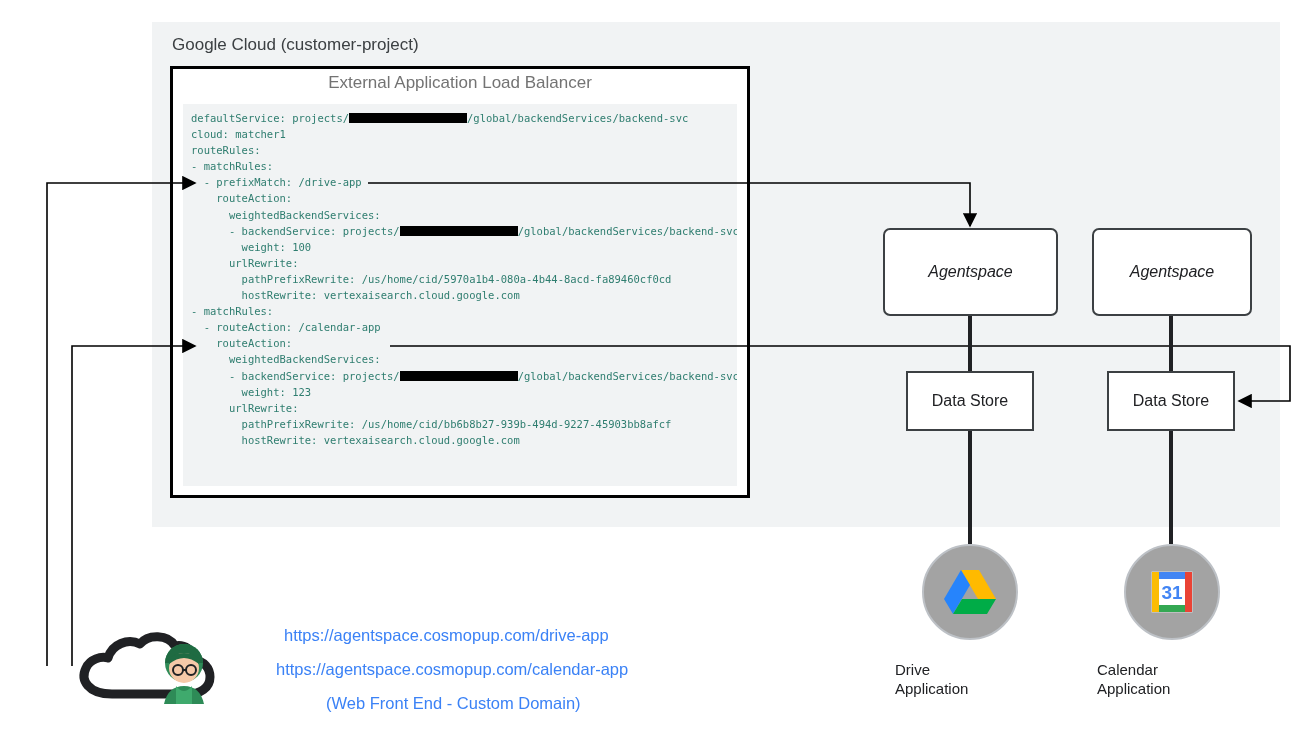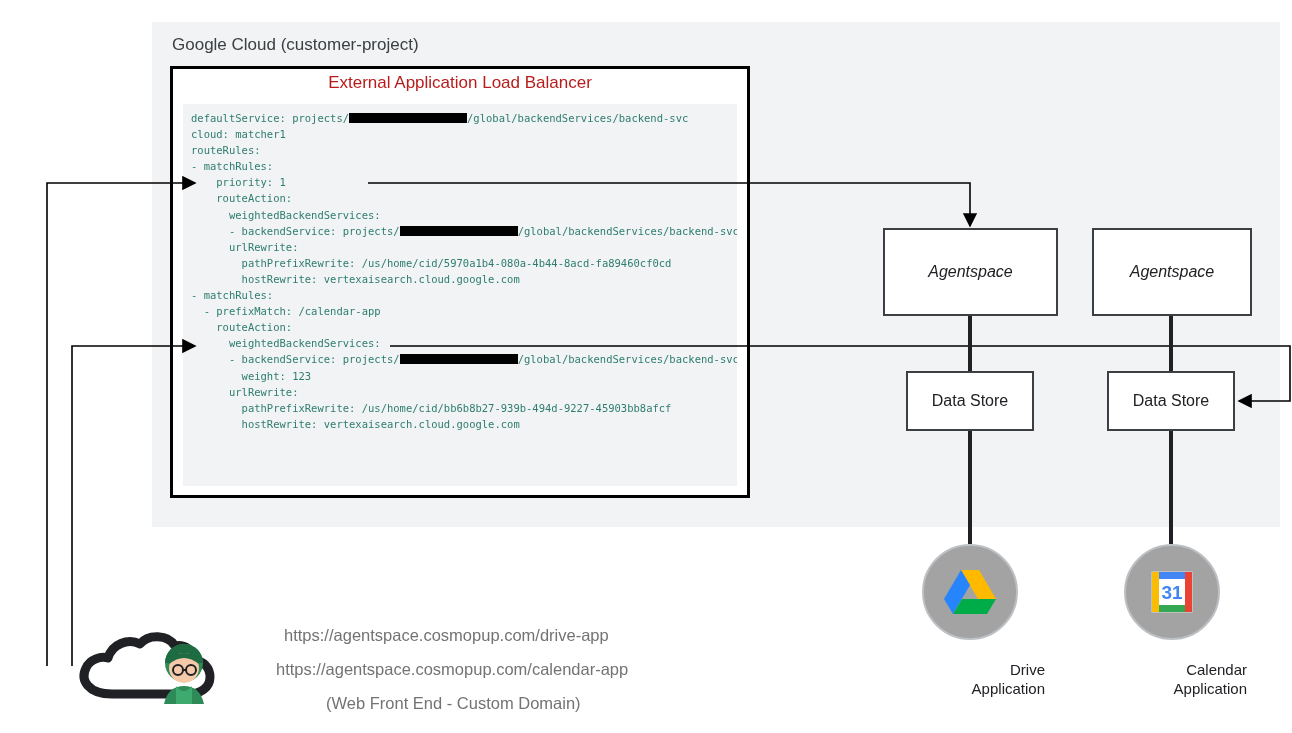--- a/index.html
+++ b/index.html
@@ -55,7 +55,7 @@
     width: 580px;
     text-align: center;
     font-size: 17px;
-    color: #b91c1c;
+    color: #737373;
   }
 
   

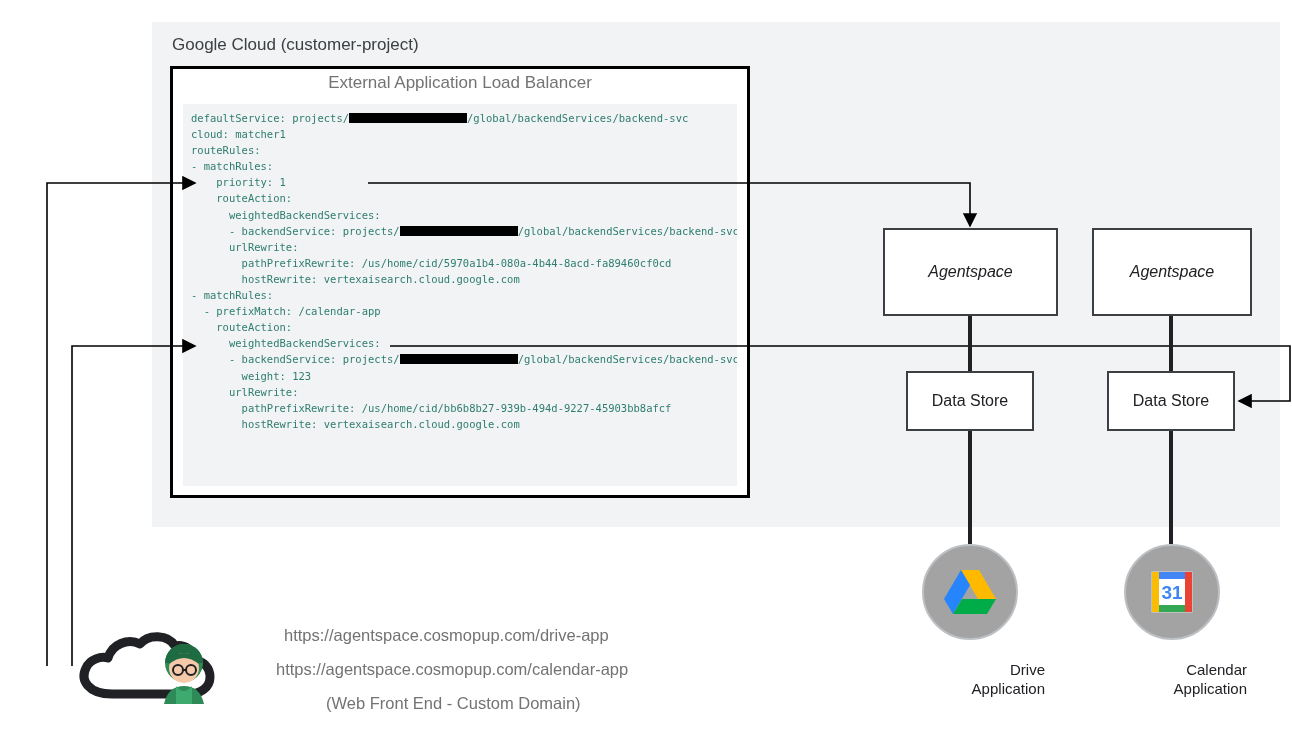--- a/index.html
+++ b/index.html
@@ -155,6 +155,7 @@
       <div class="code-line"><span class="tok-key">cloud: matcher1</span></div>
       <div class="code-line"><span class="tok-key">routeRules:</span></div>
       <div class="code-line"><span class="tok-key">- matchRules:</span></div>
+      <div class="code-line"><span class="tok-key">  - prefixMatch: /drive-app</span></div>
       <div class="code-line"><span class="tok-key">    priority: 1</span></div>
       <div class="code-line"><span class="tok-key">    routeAction:</span></div>
       <div class="code-line"><span class="tok-key">      weightedBackendServices:</span></div>

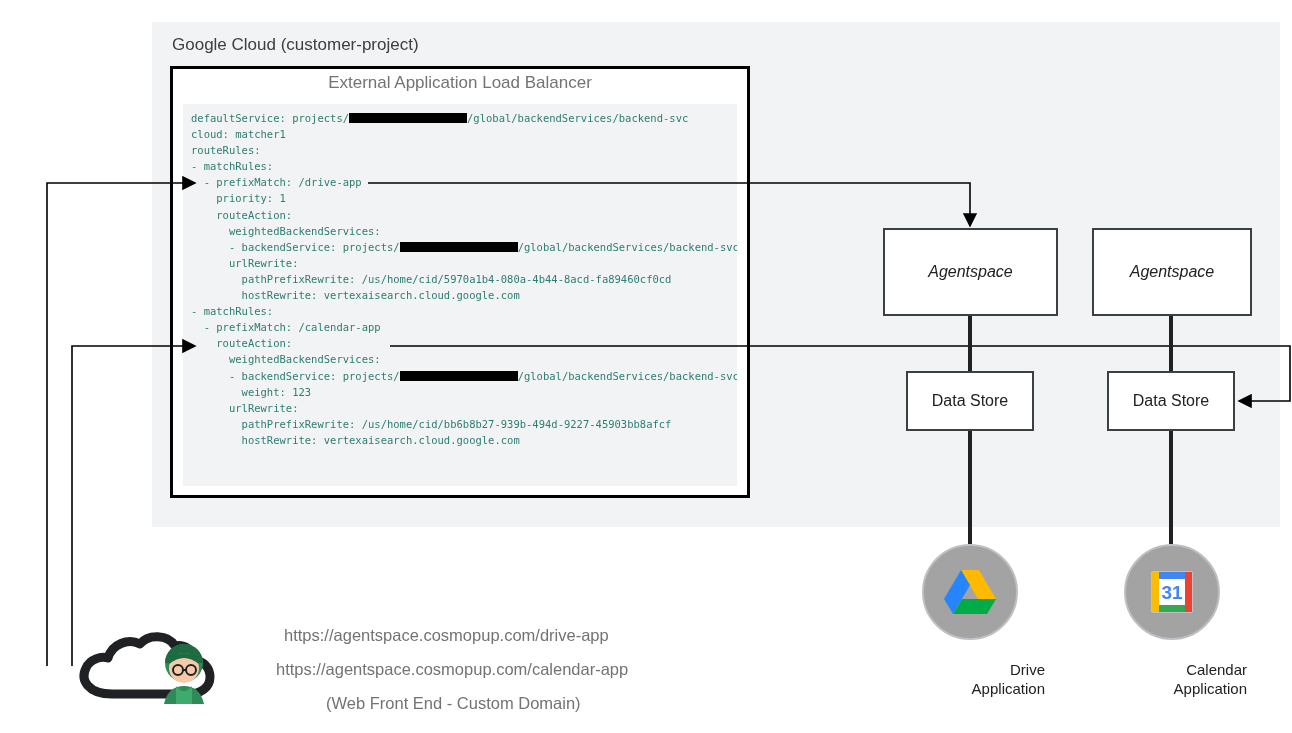--- a/index.html
+++ b/index.html
@@ -156,7 +156,6 @@
       <div class="code-line"><span class="tok-key">routeRules:</span></div>
       <div class="code-line"><span class="tok-key">- matchRules:</span></div>
       <div class="code-line"><span class="tok-key">  - prefixMatch: /drive-app</span></div>
-      <div class="code-line"><span class="tok-key">    priority: 1</span></div>
       <div class="code-line"><span class="tok-key">    routeAction:</span></div>
       <div class="code-line"><span class="tok-key">      weightedBackendServices:</span></div>
       <div class="code-line"><span class="tok-key">      - backendService: projects/</span><span class="redact" style="width: 118px;"></span><span class="tok-key">/global/backendServices/backend-svc</span></div>

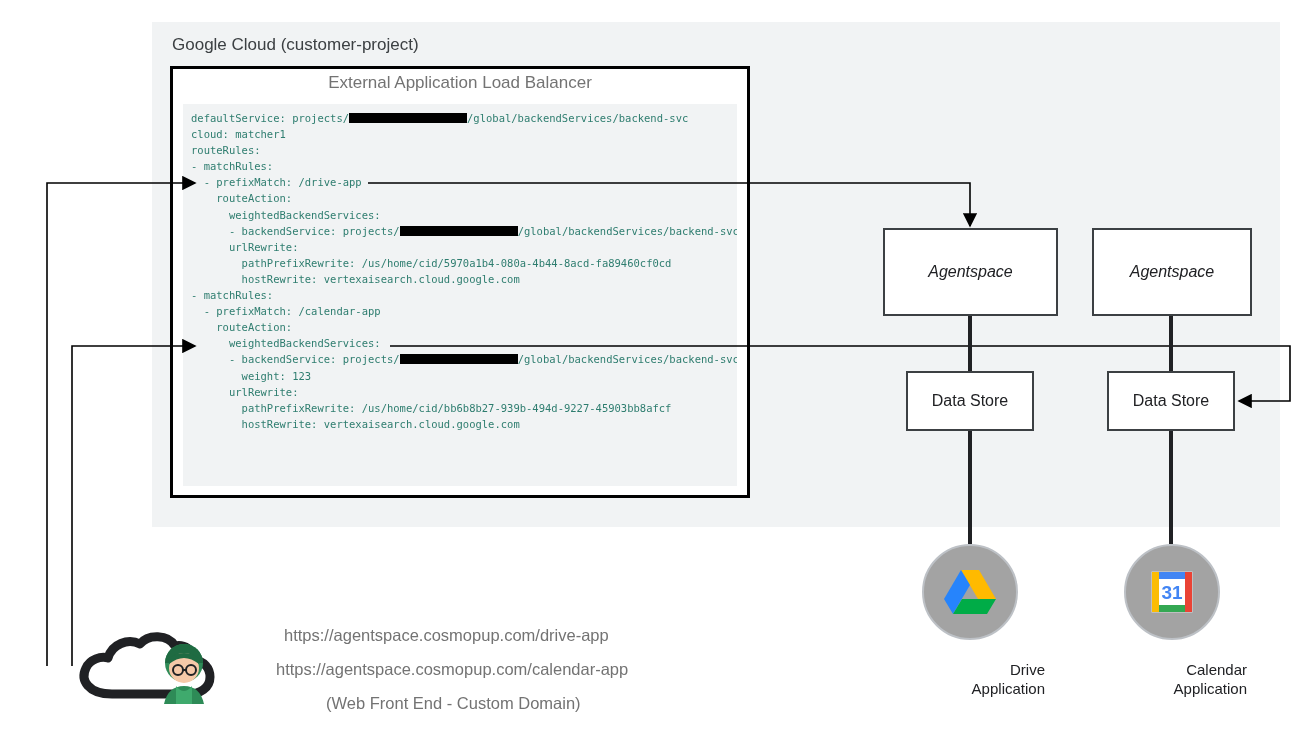--- a/index.html
+++ b/index.html
@@ -159,6 +159,7 @@
       <div class="code-line"><span class="tok-key">    routeAction:</span></div>
       <div class="code-line"><span class="tok-key">      weightedBackendServices:</span></div>
       <div class="code-line"><span class="tok-key">      - backendService: projects/</span><span class="redact" style="width: 118px;"></span><span class="tok-key">/global/backendServices/backend-svc</span></div>
+      <div class="code-line"><span class="tok-key">        weight: 100</span></div>
       <div class="code-line"><span class="tok-key">      urlRewrite:</span></div>
       <div class="code-line"><span class="tok-key">        pathPrefixRewrite: /us/home/cid/5970a1b4-080a-4b44-8acd-fa89460cf0cd</span></div>
       <div class="code-line"><span class="tok-key">        hostRewrite: vertexaisearch.cloud.google.com</span></div>

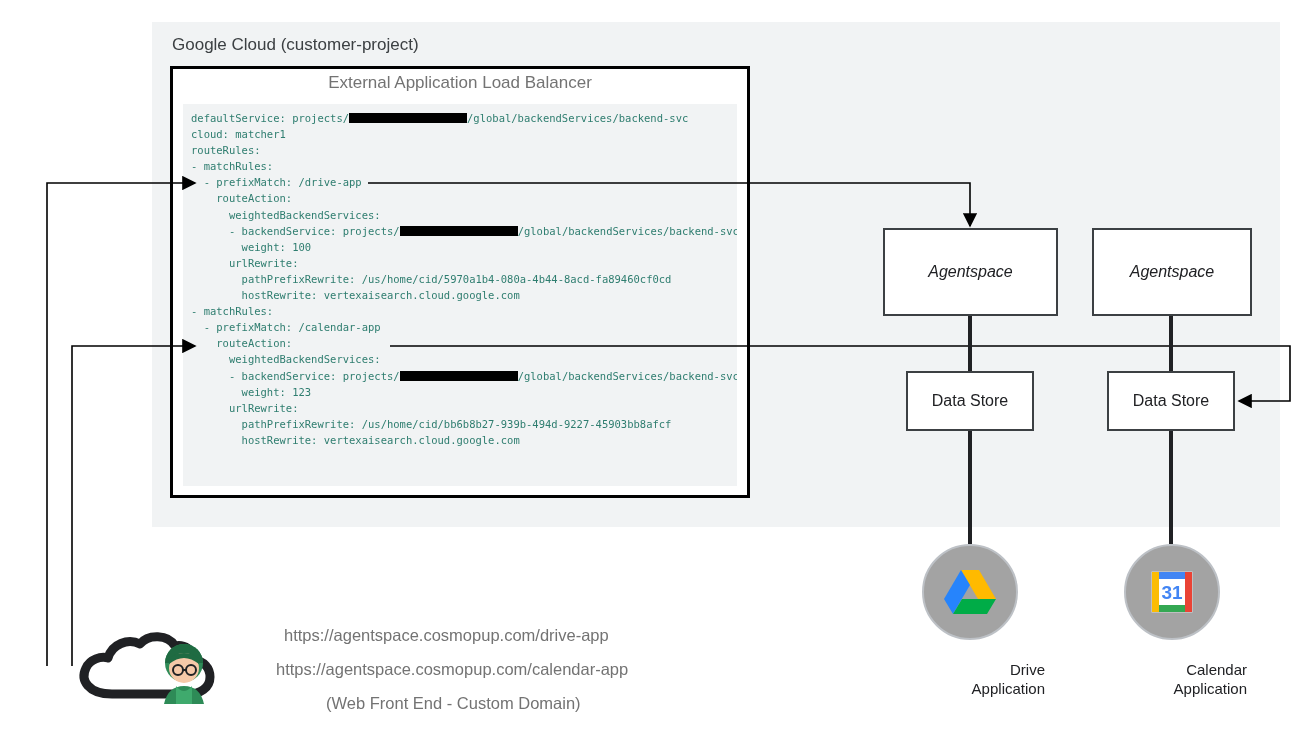--- a/index.html
+++ b/index.html
@@ -97,7 +97,7 @@
     justify-content: center;
     font-size: 16px;
   }
-  .node-box.italic { font-style: italic; }
+  .node-box.italic { font-style: italic; border-radius: 7px; }
 
   
   .app-circle {

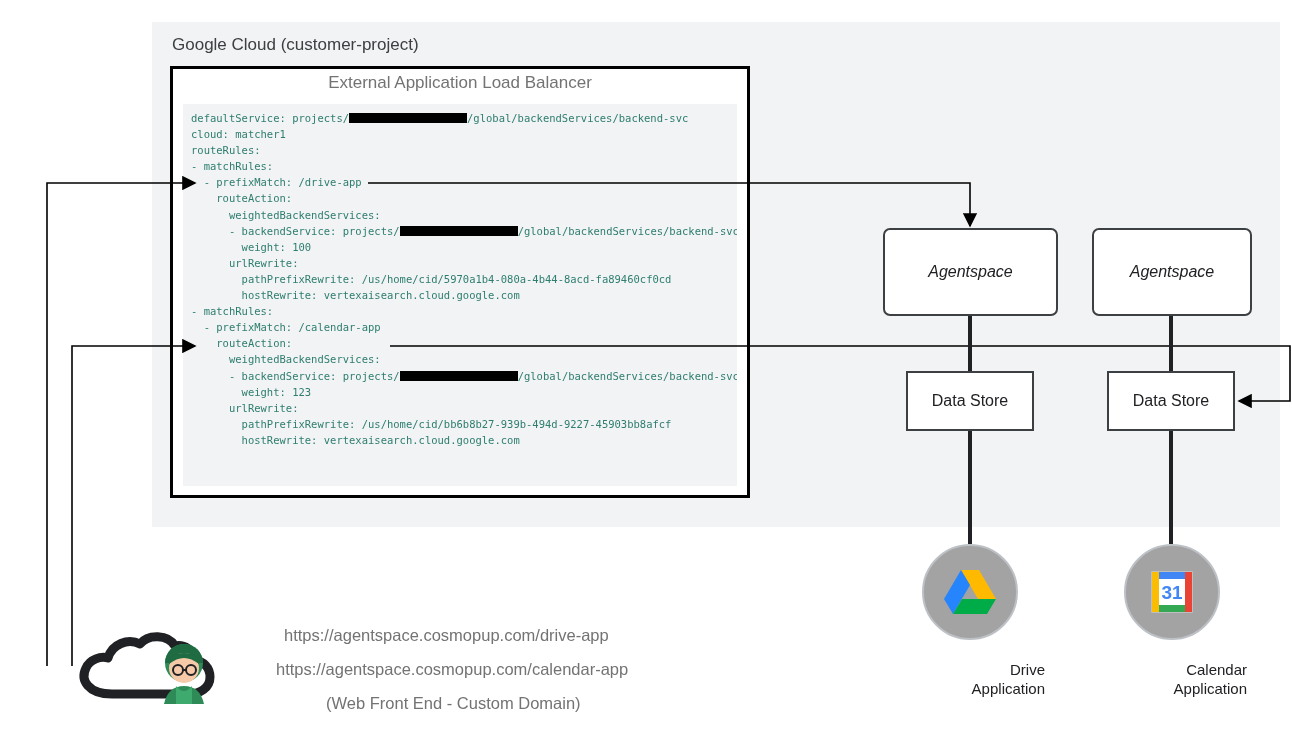--- a/index.html
+++ b/index.html
@@ -164,7 +164,7 @@
       <div class="code-line"><span class="tok-key">        pathPrefixRewrite: /us/home/cid/5970a1b4-080a-4b44-8acd-fa89460cf0cd</span></div>
       <div class="code-line"><span class="tok-key">        hostRewrite: vertexaisearch.cloud.google.com</span></div>
       <div class="code-line"><span class="tok-key">- matchRules:</span></div>
-      <div class="code-line"><span class="tok-key">  - prefixMatch: /calendar-app</span></div>
+      <div class="code-line"><span class="tok-key">  - routeAction: /calendar-app</span></div>
       <div class="code-line"><span class="tok-key">    routeAction:</span></div>
       <div class="code-line"><span class="tok-key">      weightedBackendServices:</span></div>
       <div class="code-line"><span class="tok-key">      - backendService: projects/</span><span class="redact" style="width: 118px;"></span><span class="tok-key">/global/backendServices/backend-svc</span></div>

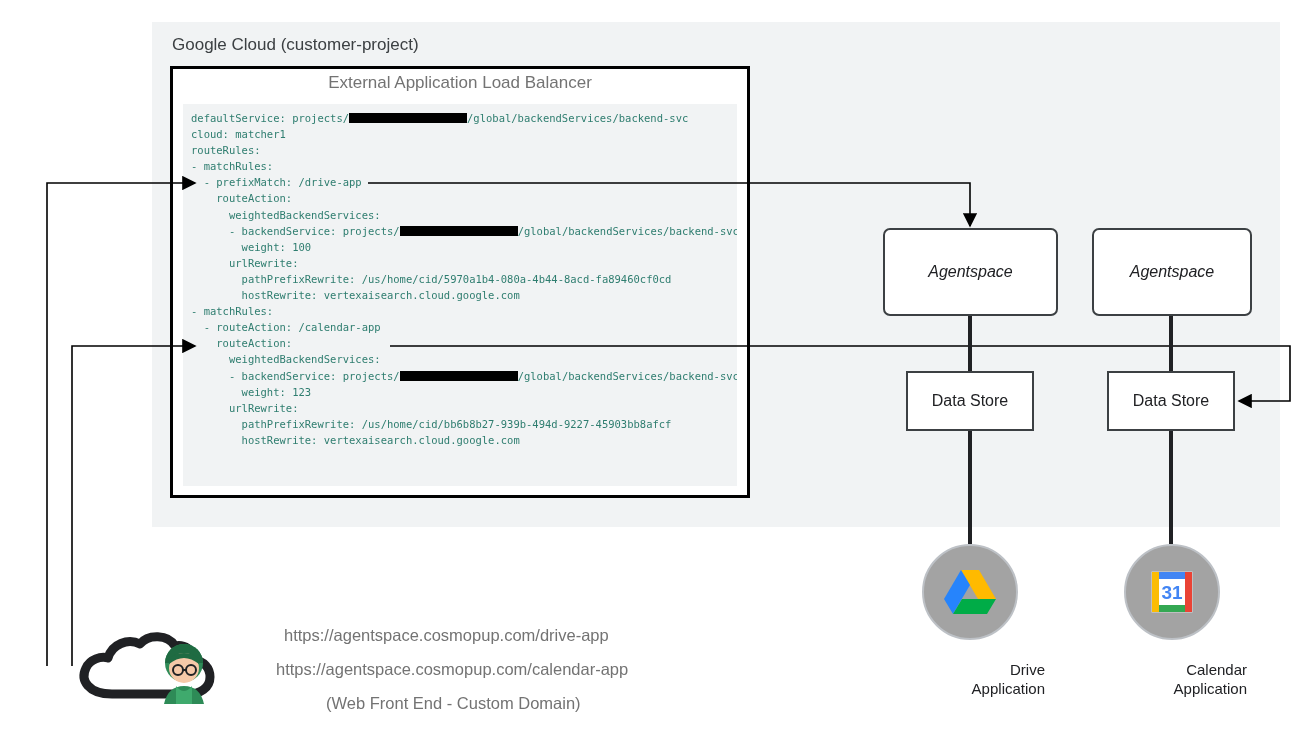--- a/index.html
+++ b/index.html
@@ -126,7 +126,7 @@
     position: absolute;
     text-align: left;
     font-size: 16.5px;
-    color: #737373;
+    color: #3b82f6;
     white-space: nowrap;
   }
 

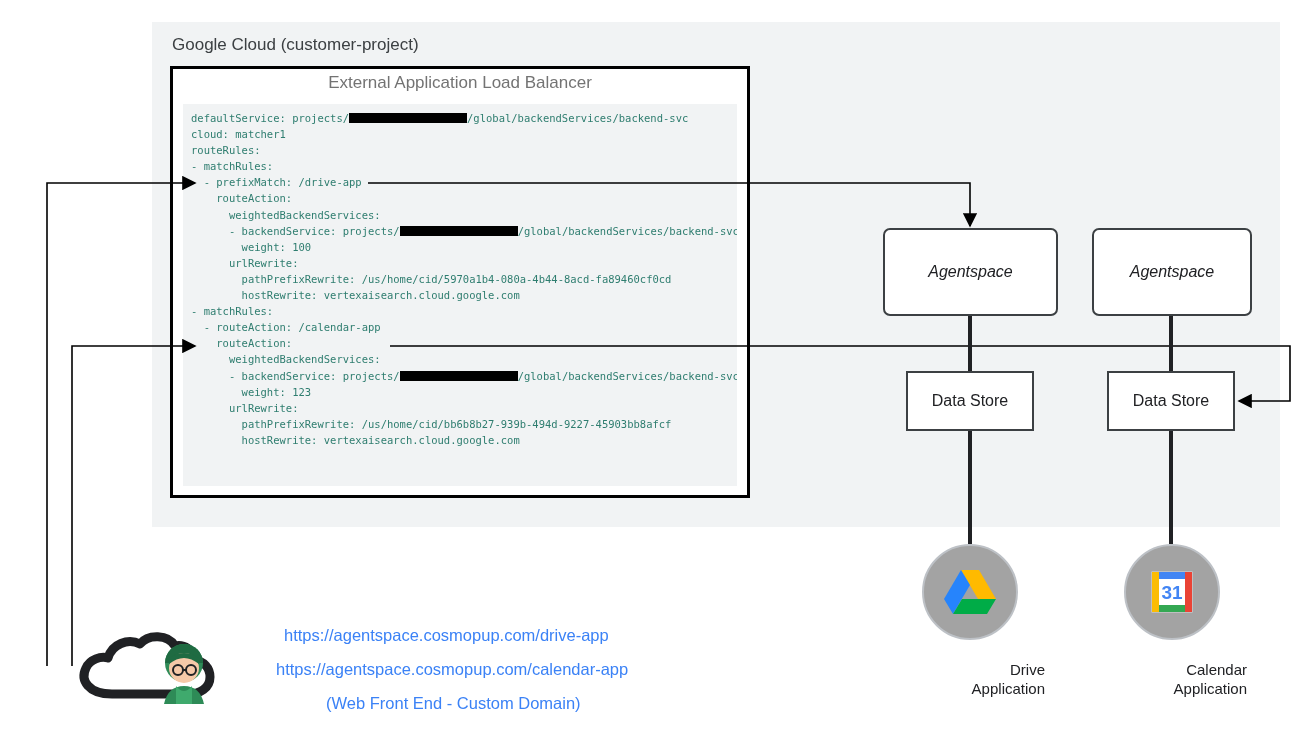--- a/index.html
+++ b/index.html
@@ -115,7 +115,7 @@
   .app-caption {
     position: absolute;
     width: 150px;
-    text-align: right;
+    text-align: left;
     font-size: 15px;
     line-height: 19px;
     color: #202124;

